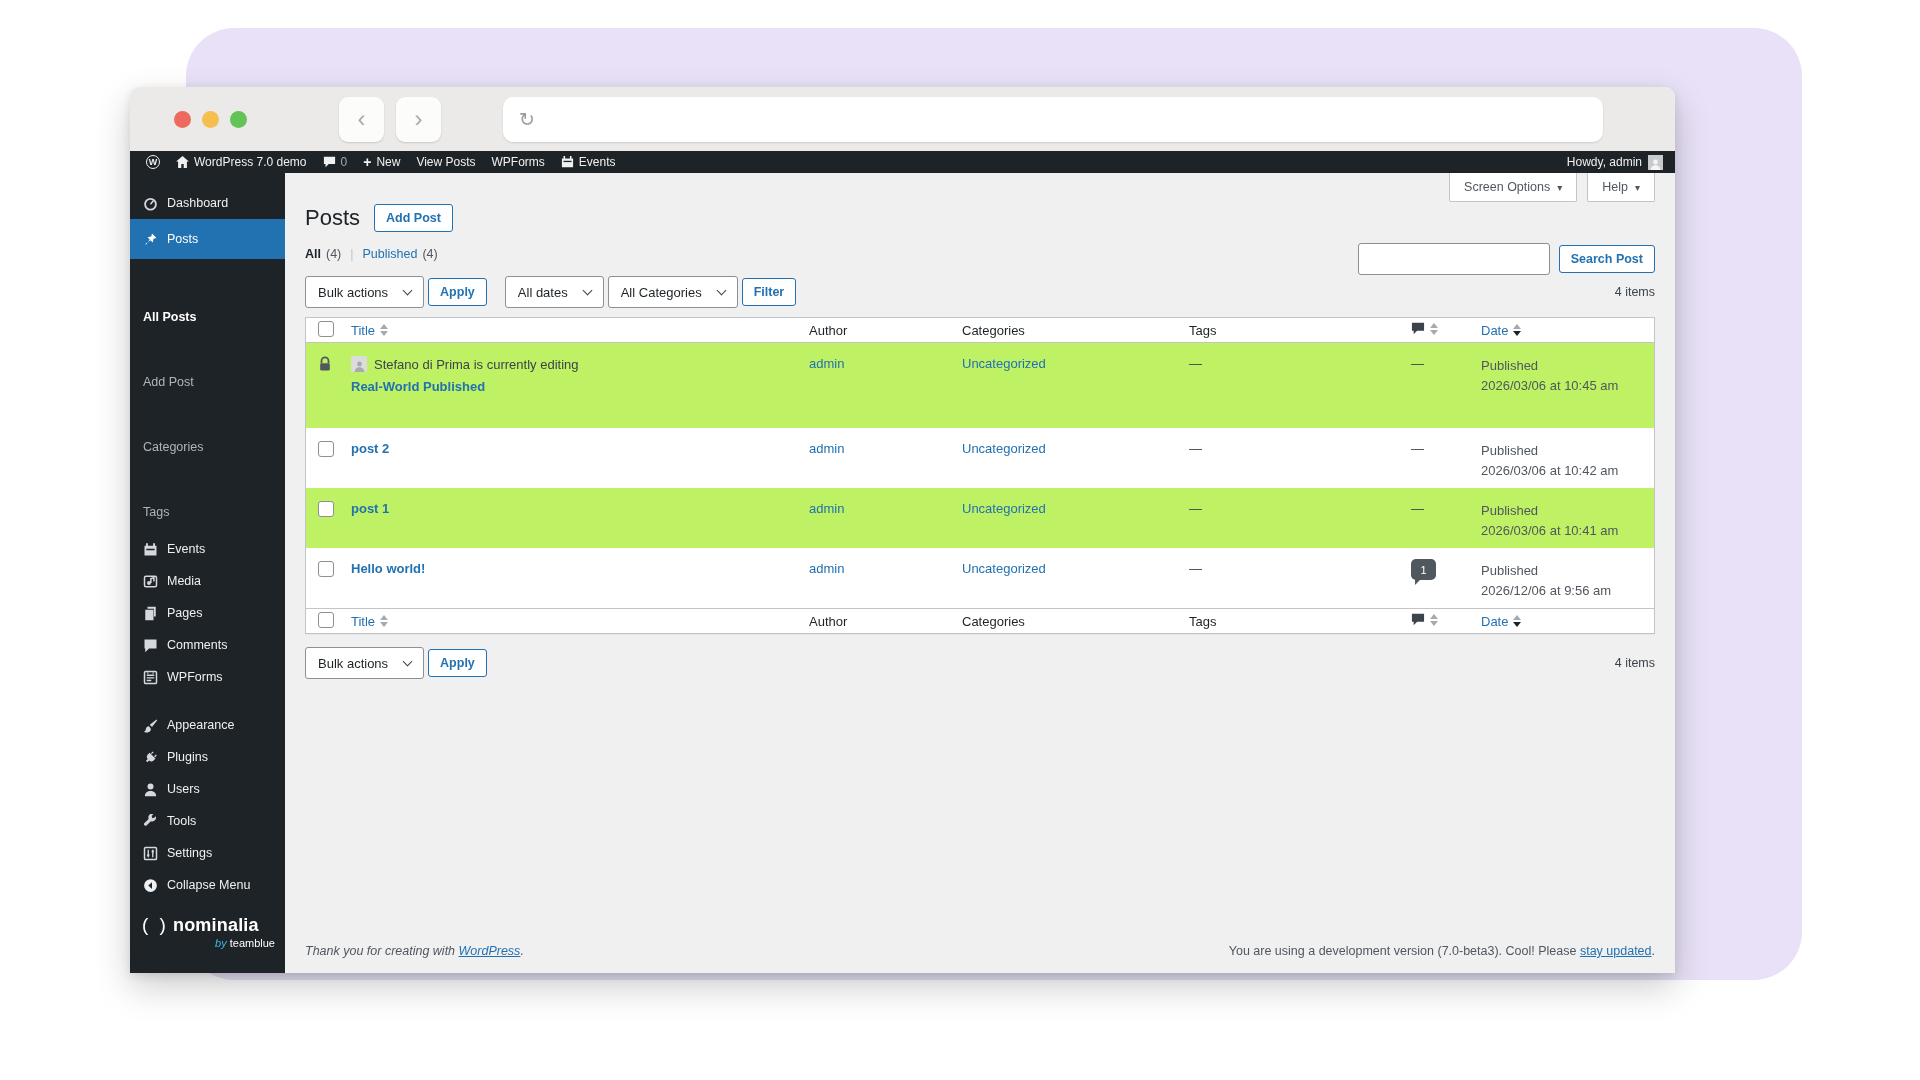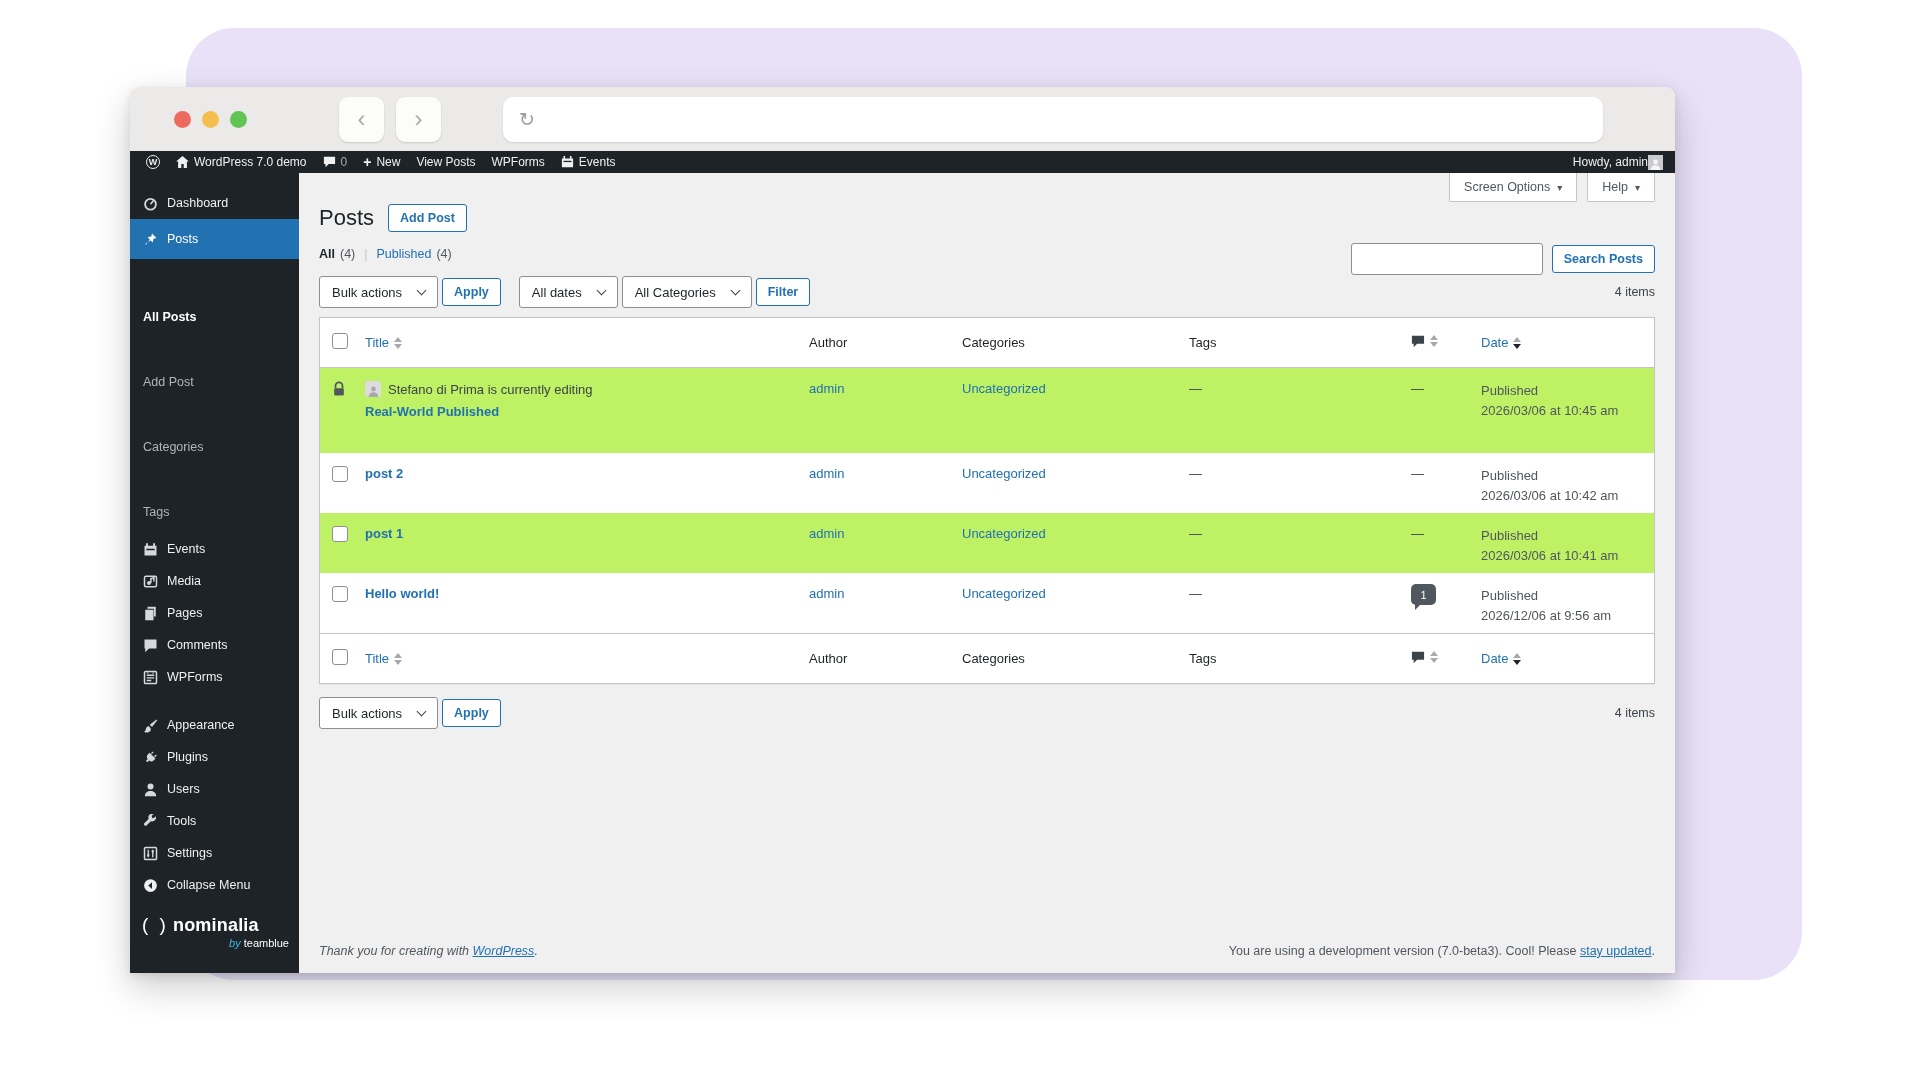--- a/index.html
+++ b/index.html
@@ -27,7 +27,7 @@
   .wp-ring { width:14px; height:14px; border:1.4px solid #f0f0f1; border-radius:50%; display:flex; align-items:center; justify-content:center; font-size:9px; font-weight:bold; color:#f0f0f1; }
   .ab-count { color:#a7aaad; }
   .ab-plus { font-size:14px; font-weight:bold; line-height:1; }
-  .ab-right { margin-left:auto; display:flex; align-items:center; padding-right:4px; }
+  .ab-right { margin-left:auto; display:flex; align-items:center; gap:6px; padding-right:4px; }
   .ab-avatar { width:15px; height:15px; background:#c9cacc; display:flex; align-items:flex-end; justify-content:center; overflow:hidden; }
 
   

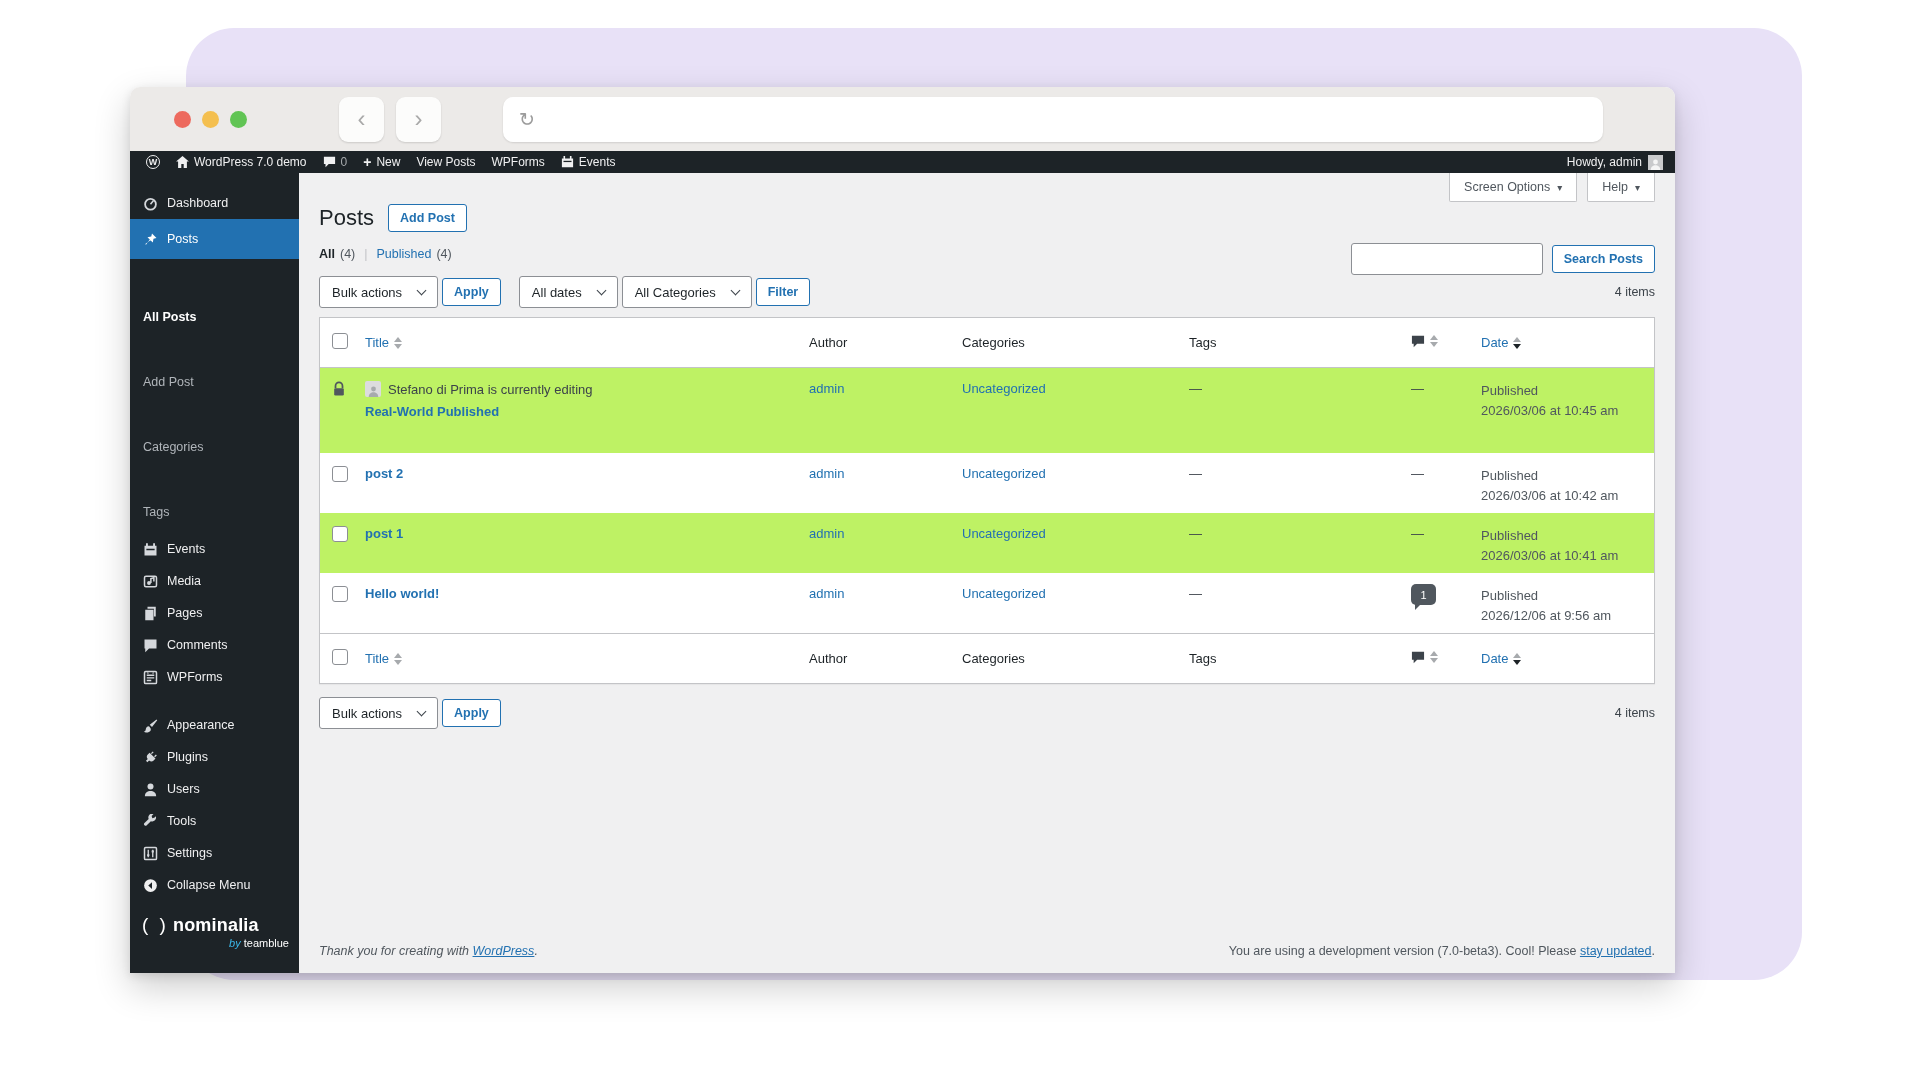--- a/index.html
+++ b/index.html
@@ -33,7 +33,7 @@
   
   .workspace { display:flex; height:800px; background:#f0f0f1; }
 
-  .sidebar { width:169px; background:#1d2327; color:#f0f0f1; flex-shrink:0; position:relative; z-index:4; padding-top:14px; font-size:12.5px; }
+  .sidebar { width:155px; background:#1d2327; color:#f0f0f1; flex-shrink:0; position:relative; z-index:4; padding-top:14px; font-size:12.5px; }
   .menu-item { display:flex; align-items:center; gap:9px; padding:8px 12px; color:#f0f0f1; position:relative; }
   .menu-item .ic { width:16px; height:16px; display:flex; align-items:center; justify-content:center; color:#d5d8dc; flex-shrink:0; }
   .menu-item.active { background:#2271b1; color:#fff; padding-top:12px; padding-bottom:12px; }

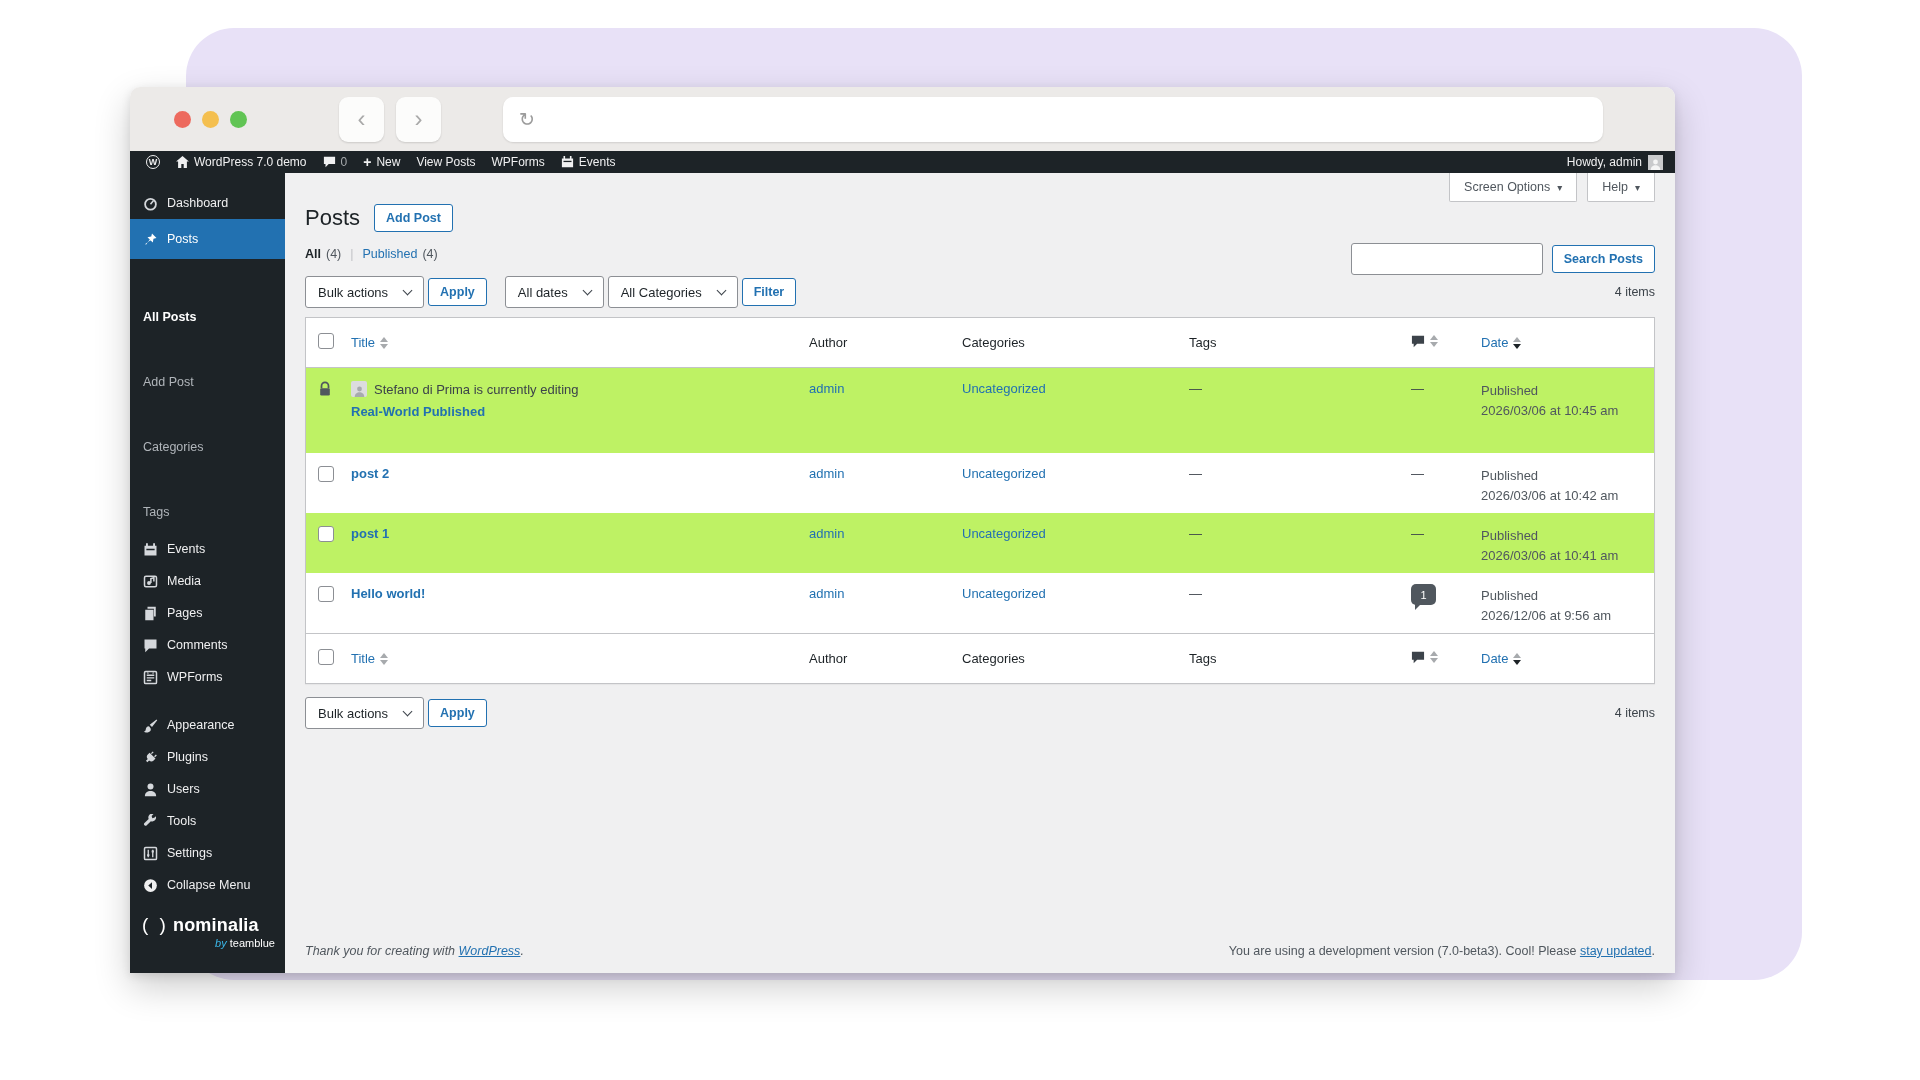--- a/index.html
+++ b/index.html
@@ -357,7 +357,7 @@
 
       <div class="search-box" data-interactable="false">
         <input class="search-input" type="text" data-interactable="true" style="">
-        <span class="btn-outline" data-interactable="true">Search Posts</span>
+        <span class="btn-outline" data-interactable="true">Search Post</span>
       </div>
 
       <div class="tablenav top" data-interactable="false">

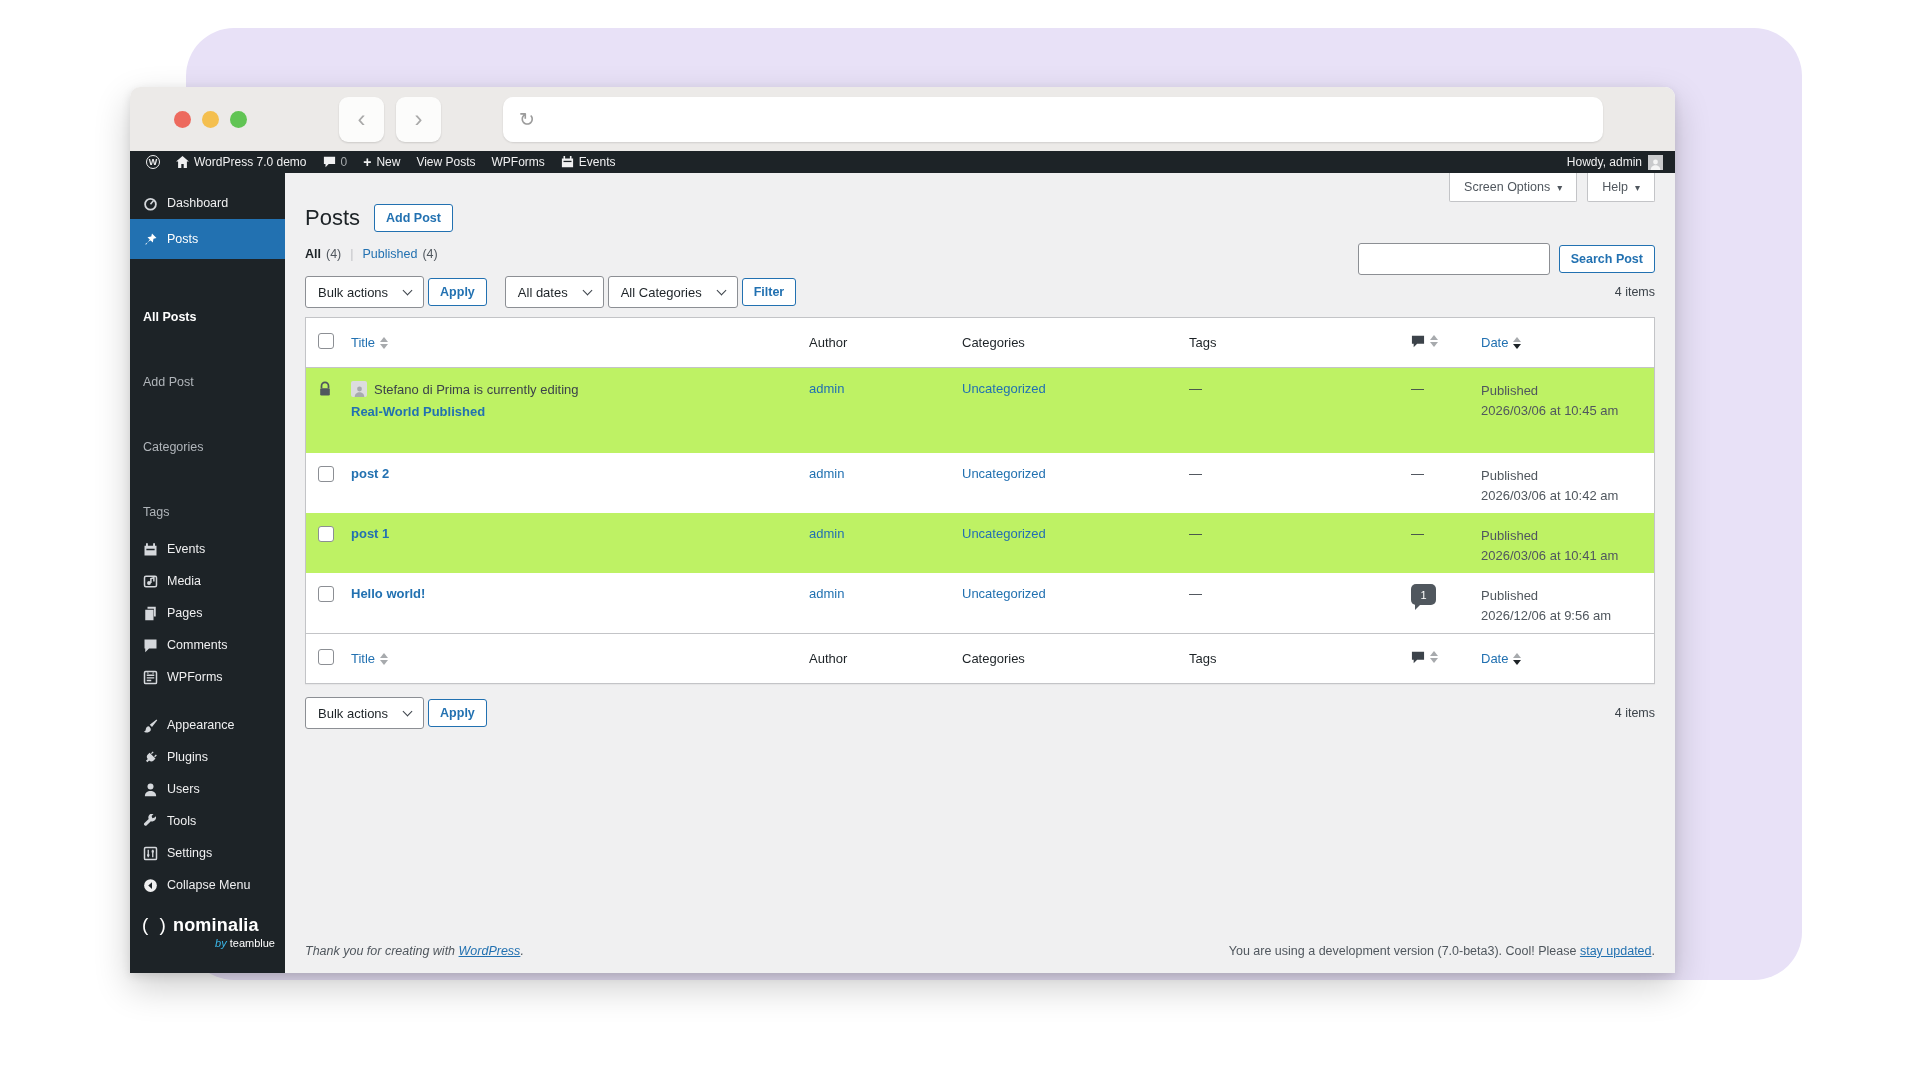--- a/index.html
+++ b/index.html
@@ -78,7 +78,7 @@
   
   .posts-table { margin-top:9px; background:#fff; border:1px solid #c3c4c7; box-shadow:0 1px 1px rgba(0,0,0,.04); }
   .trow { display:flex; align-items:flex-start; }
-  .thead { align-items:center; height:50px; font-size:13px; color:#1d2327; }
+  .thead { align-items:center; height:25px; font-size:13px; color:#1d2327; }
   .thead.top { border-bottom:1px solid #c3c4c7; }
   .thead.foot { border-top:1px solid #c3c4c7; }
   .col-cb { width:45px; padding-left:12px; }

